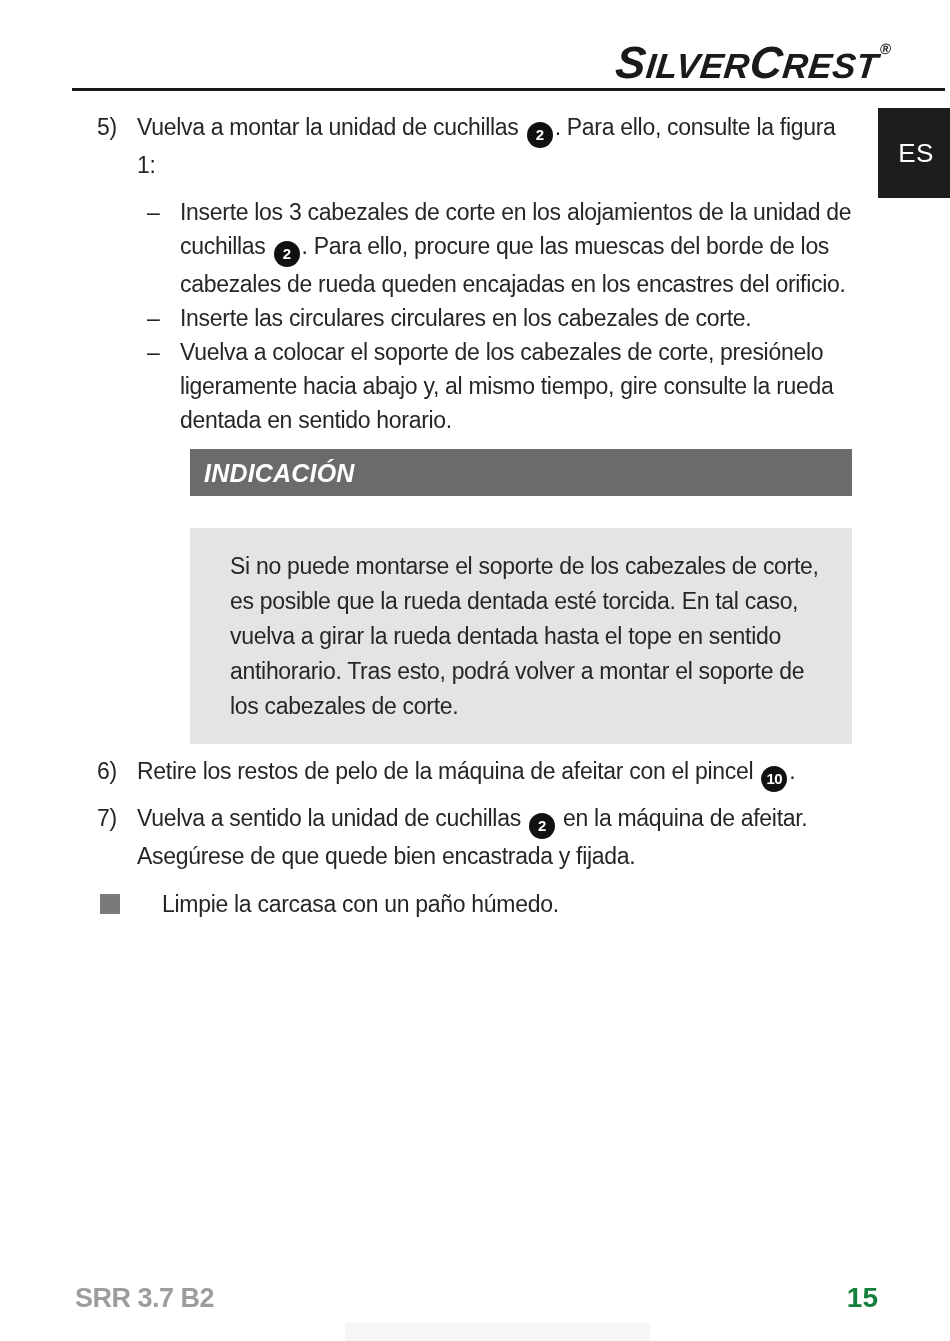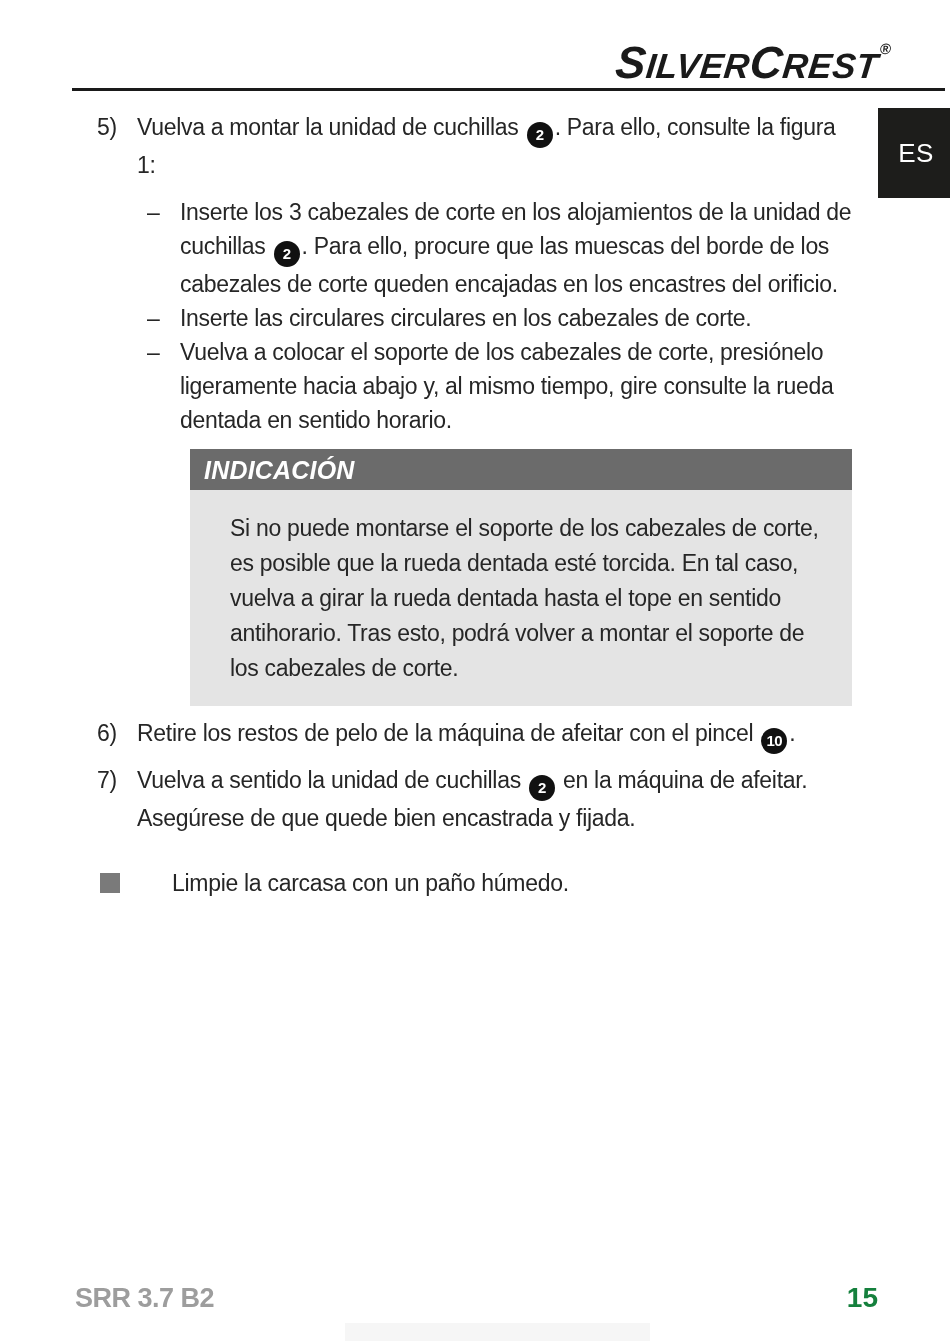--- a/index.html
+++ b/index.html
@@ -176,7 +176,7 @@
     <div class="dash-list">
       <div class="dash-item">
         <span>–</span>
-        <span><span>Inserte los 3 cabezales de corte en los alojamientos de la unidad de cuchillas </span><span class="badge">2</span><span>. Para ello, procure que las muescas del borde de los cabezales de corte queden encajadas en los encastres del orificio.</span></span>
+        <span><span>Inserte los 3 cabezales de corte en los alojamientos de la unidad de cuchillas </span><span class="badge">2</span><span>. Para ello, procure que las muescas del borde de los cabezales de rueda queden encajadas en los encastres del orificio.</span></span>
       </div>
       <div class="dash-item">
         <span>–</span>

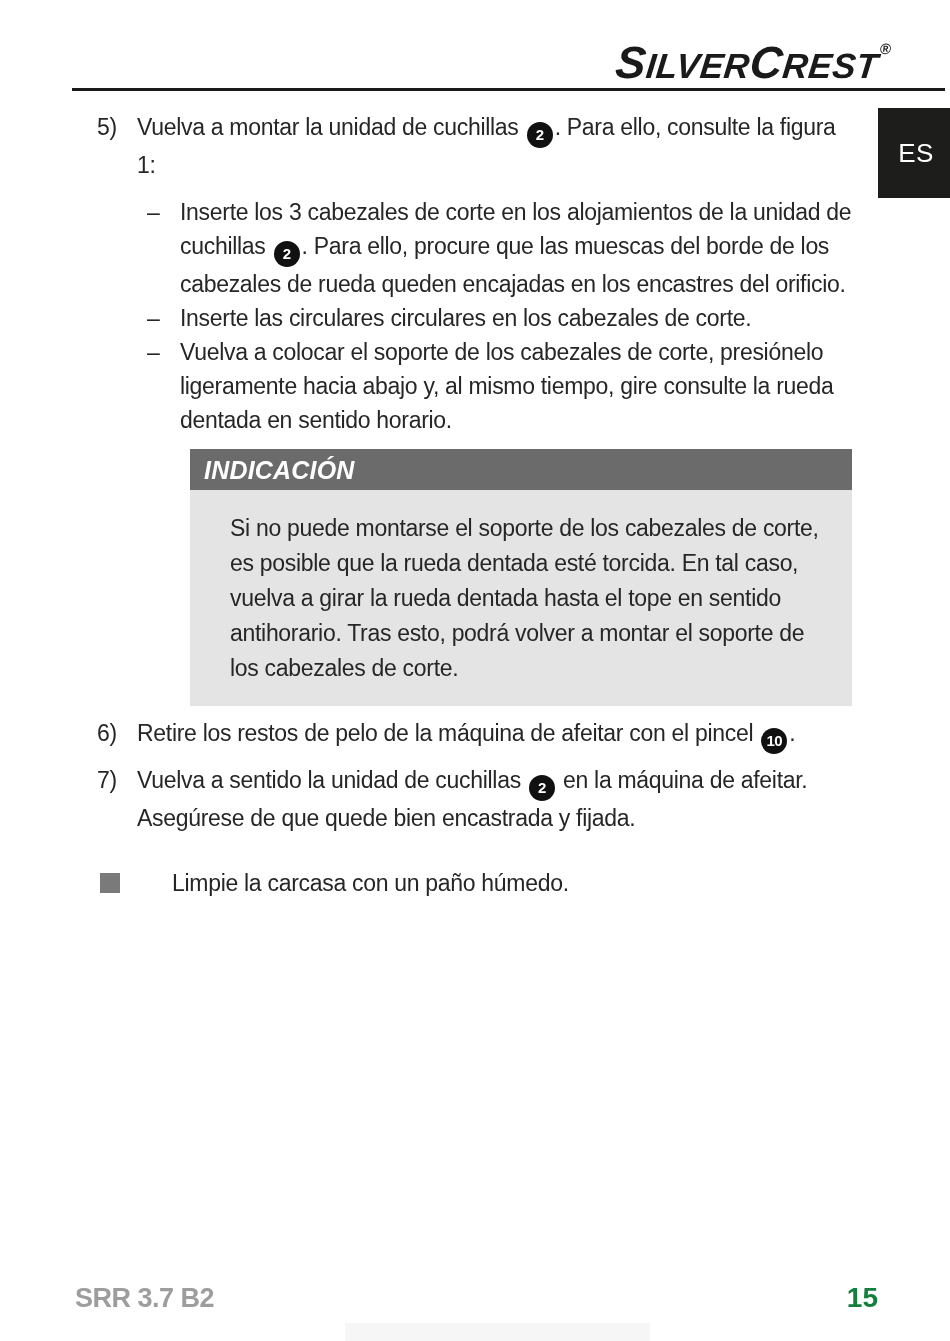--- a/index.html
+++ b/index.html
@@ -93,7 +93,7 @@
   .note-header {
     background: #6b6b6b;
     color: #ffffff;
-    height: 41px;
+    height: 47px;
     display: flex; align-items: center;
     padding-left: 14px;
     font-size: 25px;

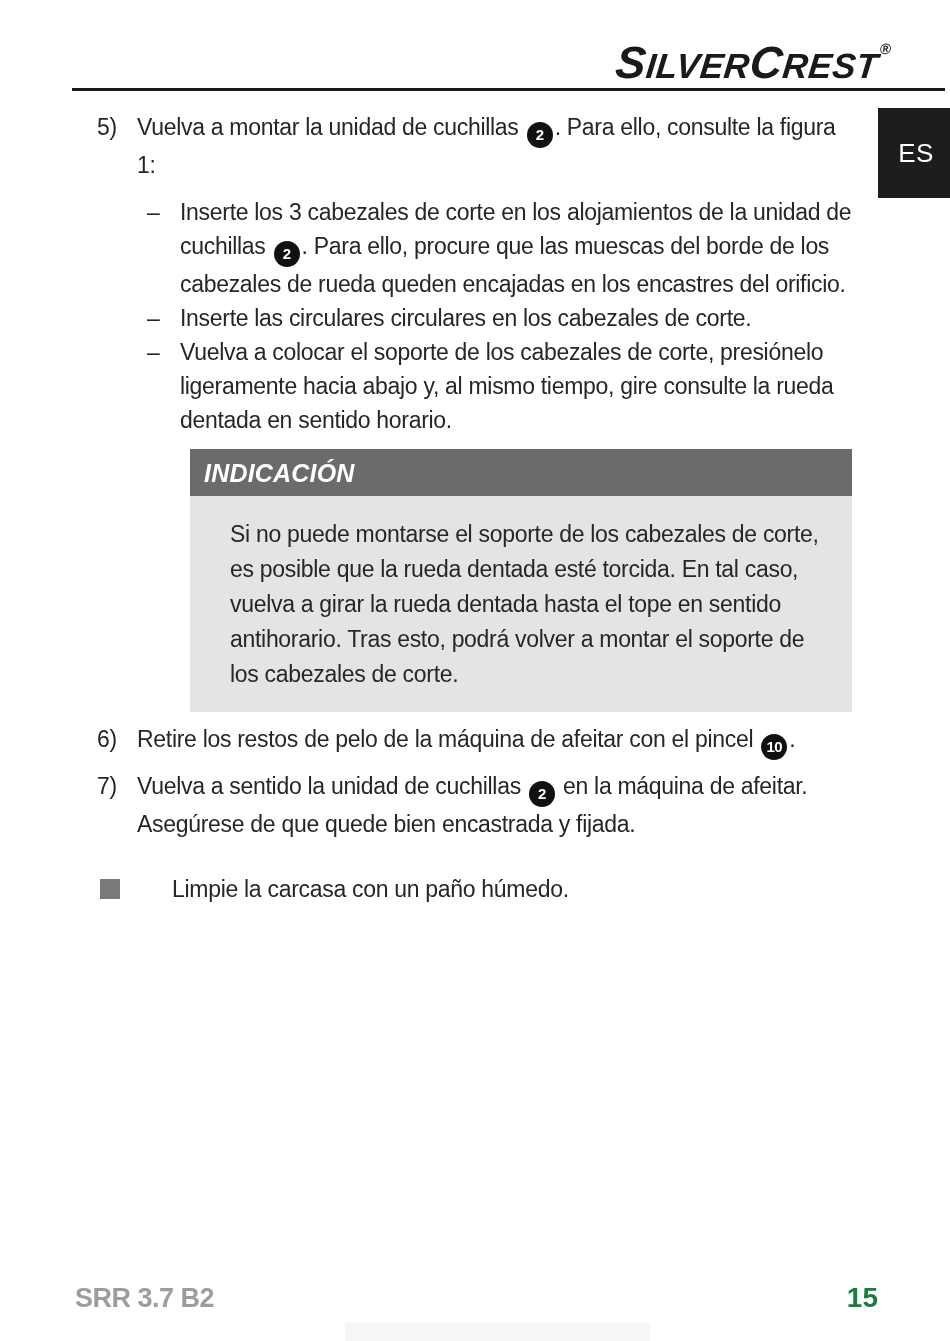--- a/index.html
+++ b/index.html
@@ -105,6 +105,7 @@
     background: #e4e4e4;
     padding: 21px 28px 20px 40px;
     line-height: 35px;
+    margin-top: 32px;
   }
 
   .indent-para {

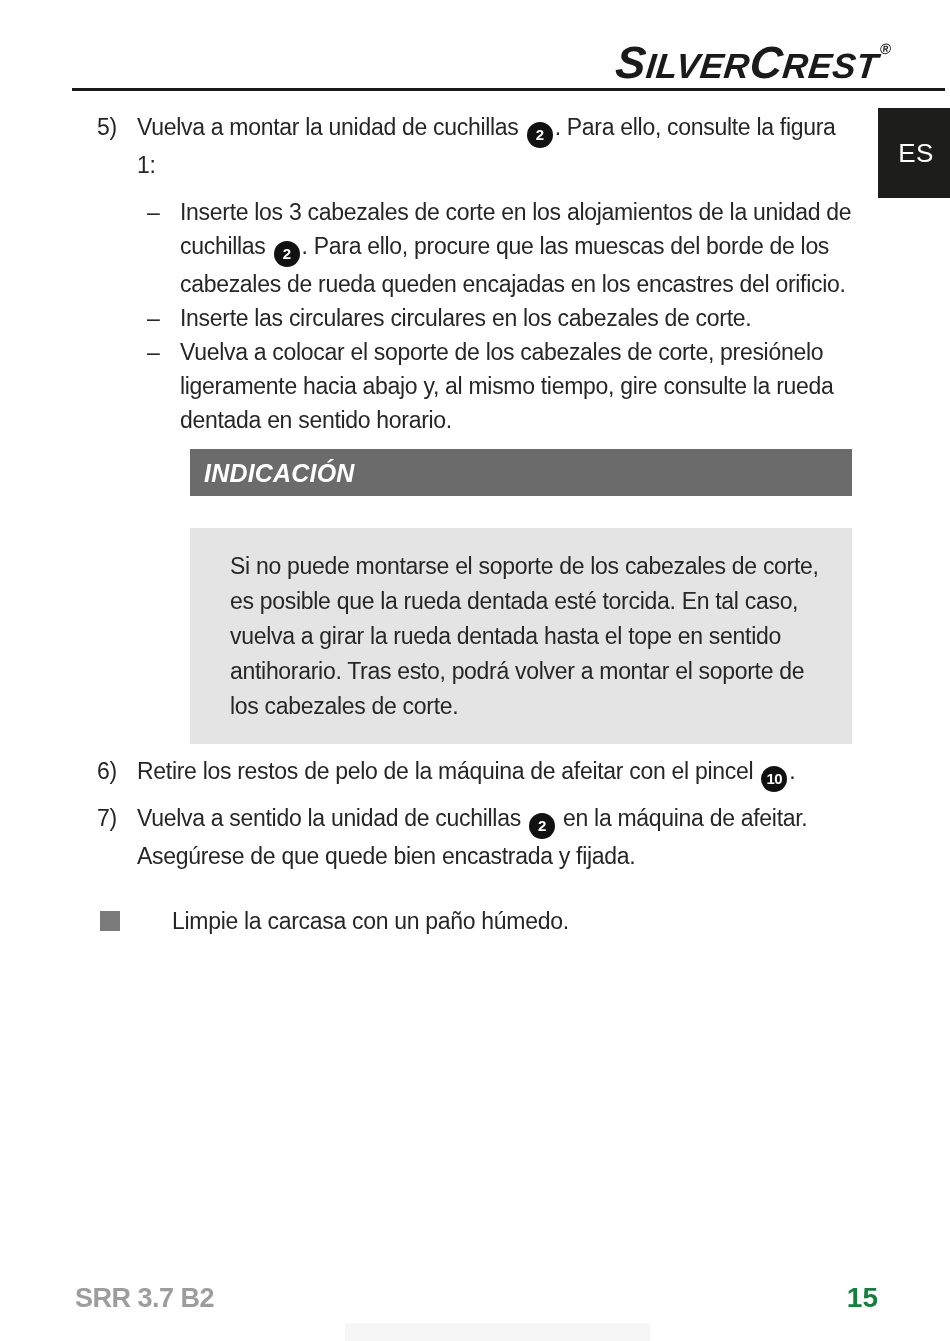--- a/index.html
+++ b/index.html
@@ -117,11 +117,10 @@
   .mt-step7 { margin-top: 9px; }
 
   .bullet-item {
-    margin-top: 31px;
+    margin-top: 14px;
     display: grid;
     grid-template-columns: 62px 1fr;
     padding-left: 25px;
-    gap: 10px;
   }
   .bullet-square {
     width: 20px; height: 20px;

